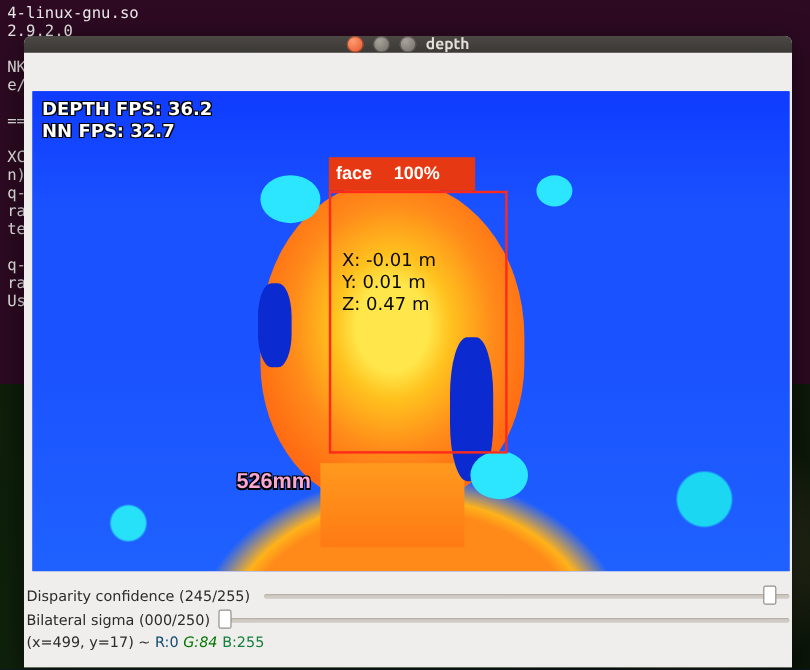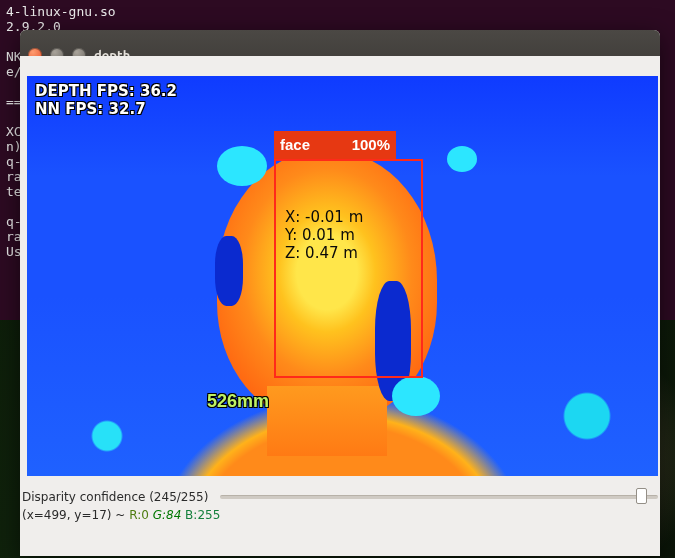--- a/index.html
+++ b/index.html
@@ -15,8 +15,8 @@
   
   .win{position:absolute;left:20px;top:30px;width:640px;height:526px;
     background:#f0eeec;border-radius:6px 6px 0 0;box-shadow:0 6px 24px rgba(0,0,0,.55);}
-  .titlebar{height:26px;background:linear-gradient(#4b4844,#3b3936);
-    border-radius:6px 6px 0 0;display:flex;align-items:center;padding:12px 8px;gap:8px;}
+  .titlebar{height:14px;background:linear-gradient(#4b4844,#3b3936);
+    border-radius:6px 6px 0 0;display:flex;align-items:center;padding:0 8px;gap:8px;justify-content:center;}
   .tb-btn{width:14px;height:14px;border-radius:50%;display:inline-block;
     box-shadow:inset 0 0 0 1px rgba(0,0,0,.35);} 
   .tb-close{background:radial-gradient(circle at 35% 30%,#ff9b6f,#e4502a);}

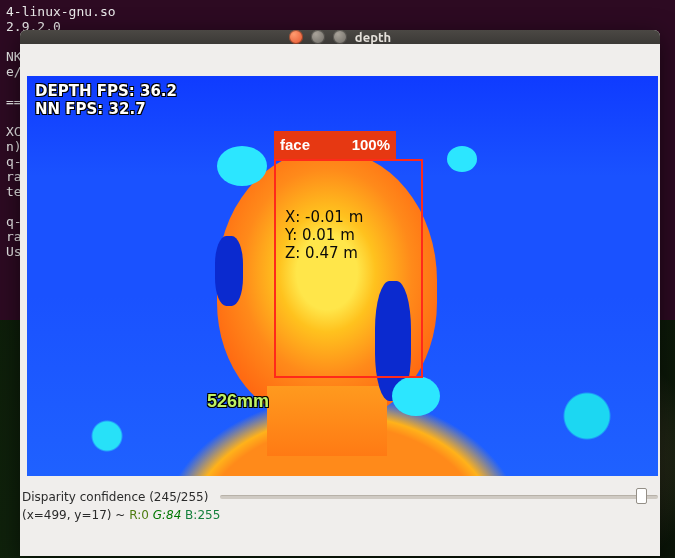--- a/index.html
+++ b/index.html
@@ -51,7 +51,7 @@
     border:2px solid #ff2a1a;pointer-events:none;}
   .bbox-label{position:absolute;left:247px;top:55px;width:110px;height:28px;
     background:#e63812;color:#fff;font:600 15px/28px sans-serif;padding:0 6px;
-    display:flex;gap:18px;justify-content:space-between;}
+    display:flex;gap:18px;}
   .osd{position:absolute;color:#fff;font:600 15px/18px "DejaVu Sans",sans-serif;
     text-shadow:1px 1px 0 #000,-1px -1px 0 #000,1px -1px 0 #000,-1px 1px 0 #000;white-space:pre;pointer-events:none;}
   .osd.black{color:#0a0a0a;text-shadow:none;font-weight:500}

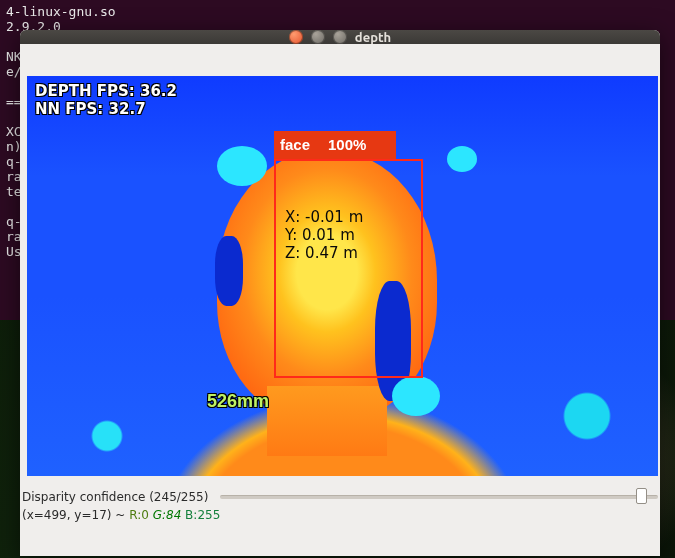--- a/index.html
+++ b/index.html
@@ -55,7 +55,7 @@
   .osd{position:absolute;color:#fff;font:600 15px/18px "DejaVu Sans",sans-serif;
     text-shadow:1px 1px 0 #000,-1px -1px 0 #000,1px -1px 0 #000,-1px 1px 0 #000;white-space:pre;pointer-events:none;}
   .osd.black{color:#0a0a0a;text-shadow:none;font-weight:500}
-  .mm{position:absolute;left:180px;top:315px;color:#bef264;font:700 18px sans-serif;
+  .mm{position:absolute;left:170px;top:315px;color:#f9a8d4;font:700 18px sans-serif;
     text-shadow:1px 1px 0 #000,-1px 1px 0 #000,1px -1px 0 #000,-1px -1px 0 #000;}
   
   .controls{position:absolute;left:2px;right:2px;top:428px;font:12px "DejaVu Sans",sans-serif;color:#2b2b2b;}

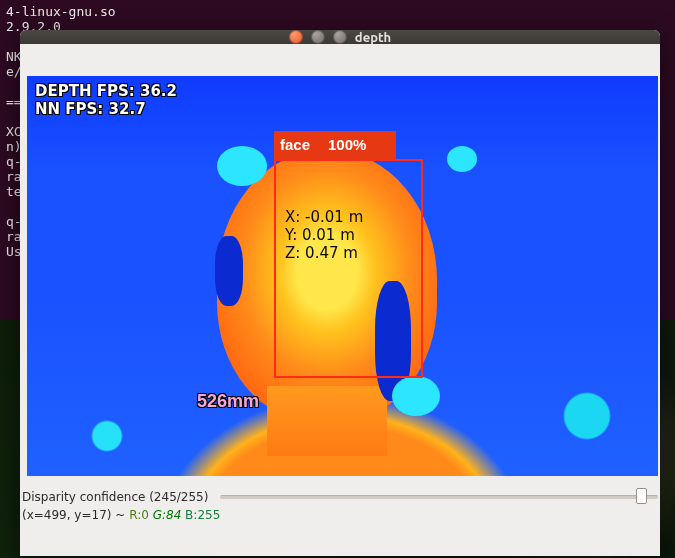--- a/index.html
+++ b/index.html
@@ -140,6 +140,13 @@
             <div class="thumb" id="thumb-disp" style="left: calc(96.0784% - 5px);"></div>
           </div>
         </div>
+        <div class="ctrl">
+          <label>Bilateral sigma (000/250)</label>
+          <div class="slider">
+            <div class="track"></div>
+            <div class="thumb" id="thumb-bil" style="left: calc(0% - 5px);"></div>
+          </div>
+        </div>
         <div class="status">
           <span>(x=499, y=17) ~ </span><span class="r">R:0</span>
           <span class="g">G:84</span>

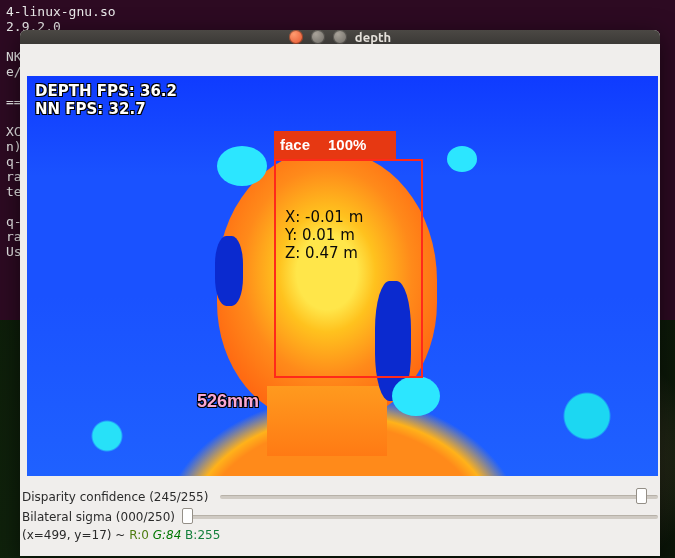--- a/index.html
+++ b/index.html
@@ -67,7 +67,7 @@
   .thumb{position:absolute;top:0;width:11px;height:16px;background:#fff;
     border:1px solid #948f87;border-radius:2px;box-sizing:border-box;}
   .status{margin-top:4px;font:12px "DejaVu Sans",sans-serif;color:#2b2b2b;}
-  .status .r{color:#4d7c0f;margin-top:16px;} .status .g{color:#070;font-style:italic;} .status .b{color:#15803d;}
+  .status .r{color:#0c4a6e;margin-top:16px;} .status .g{color:#070;font-style:italic;} .status .b{color:#15803d;}
 </style>
 </head>
 <body>

